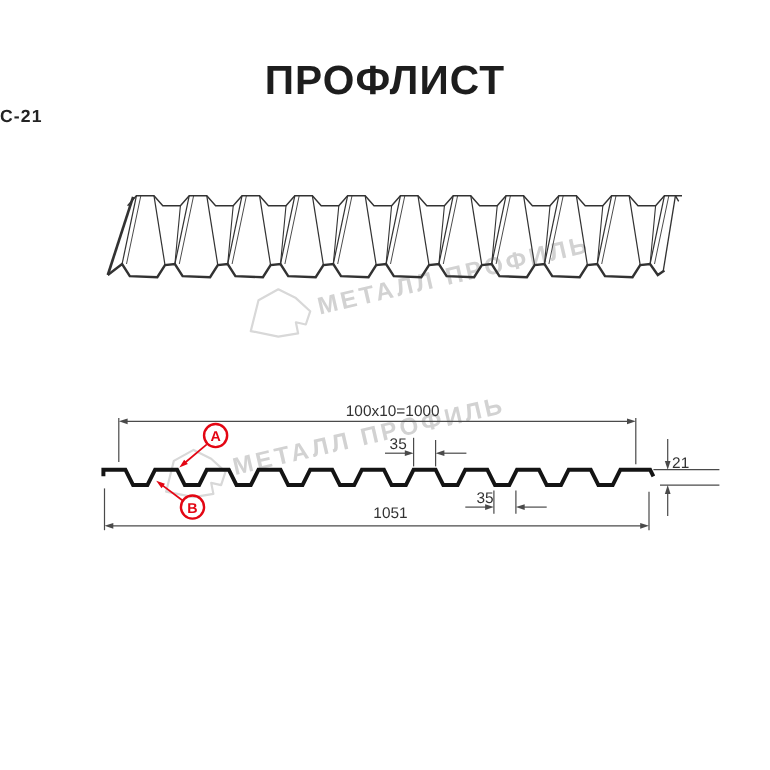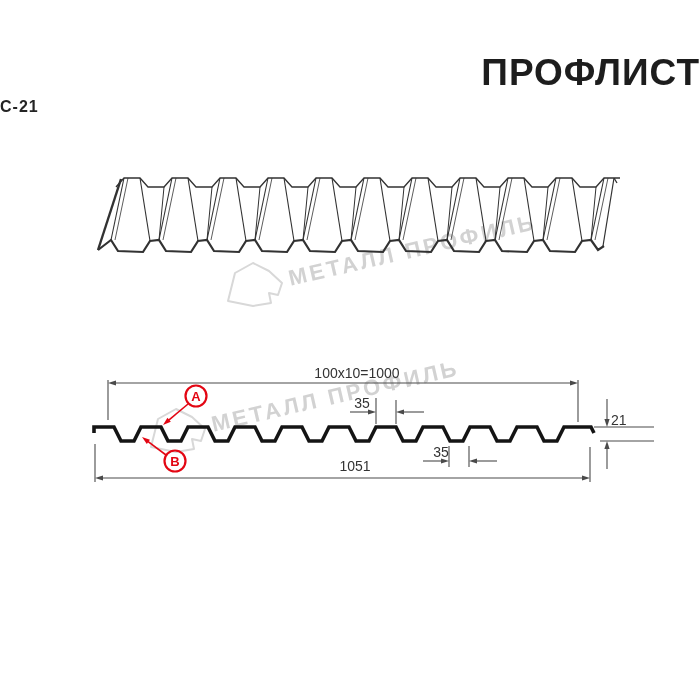--- a/index.html
+++ b/index.html
@@ -5,7 +5,7 @@
   html,body{margin:0;padding:0;background:#fff;}
   #page{position:relative;width:700px;height:700px;background:#ffffff;overflow:hidden;
         font-family:"Liberation Sans","DejaVu Sans",sans-serif;}
-  .title{position:absolute;left:0;top:52px;width:700px;text-align:right;
+  .title{position:absolute;left:0;top:52px;width:700px;text-align:center;
          font-size:37px;font-weight:bold;letter-spacing:1px;color:#1d1d1d;}
   .subtitle{position:absolute;left:0;top:98px;width:700px;text-align:left;
          font-size:16px;font-weight:bold;letter-spacing:1px;color:#242424;}

